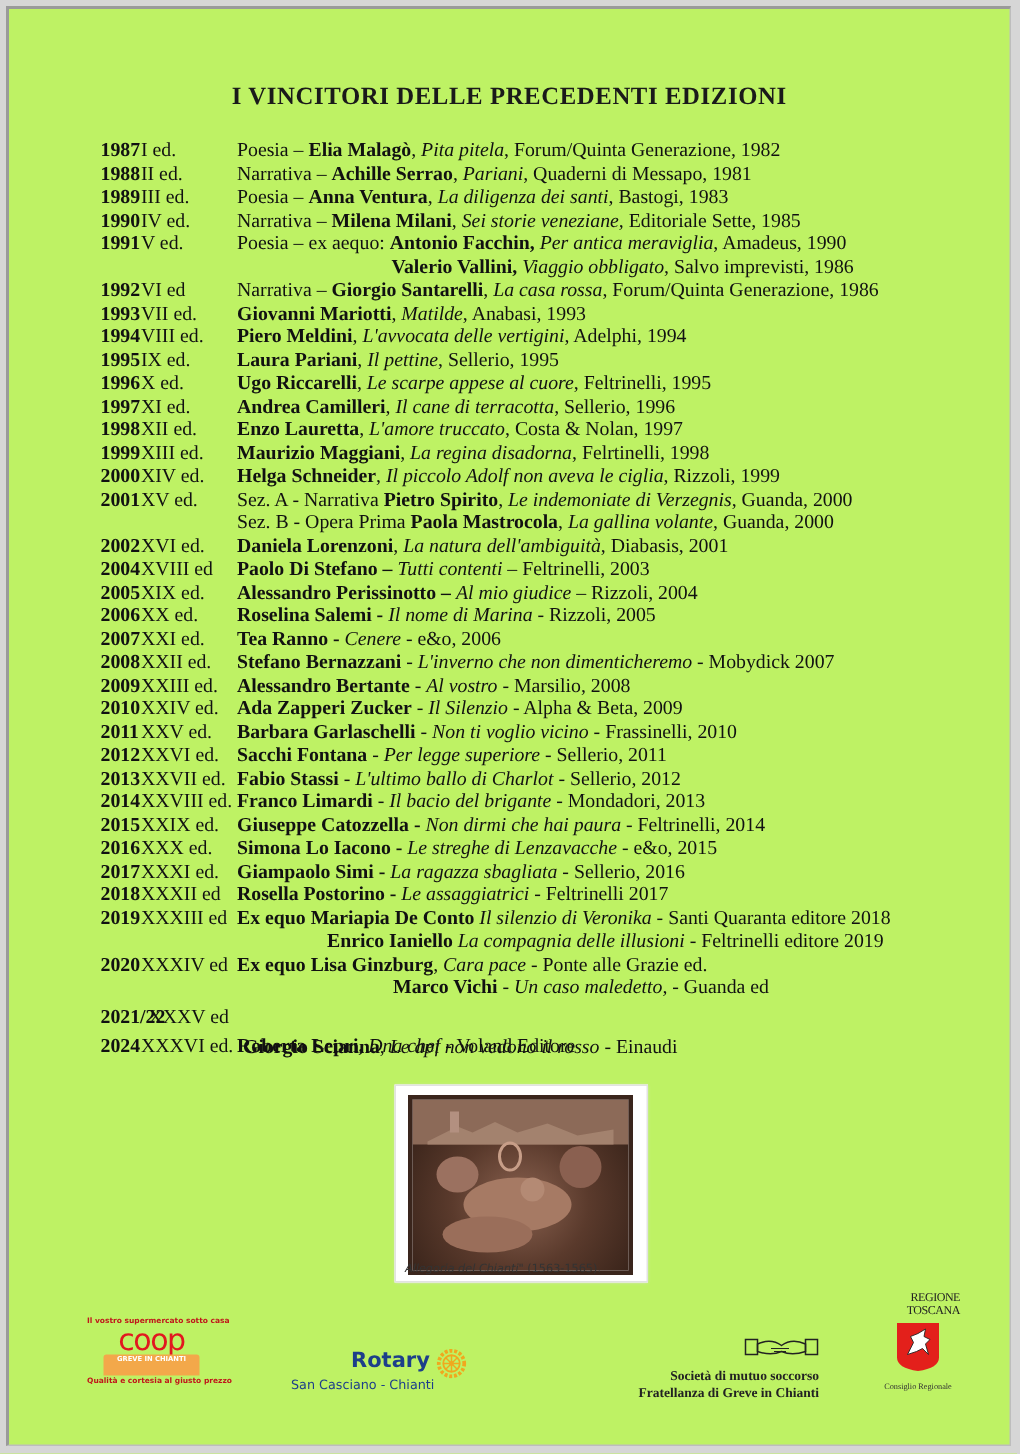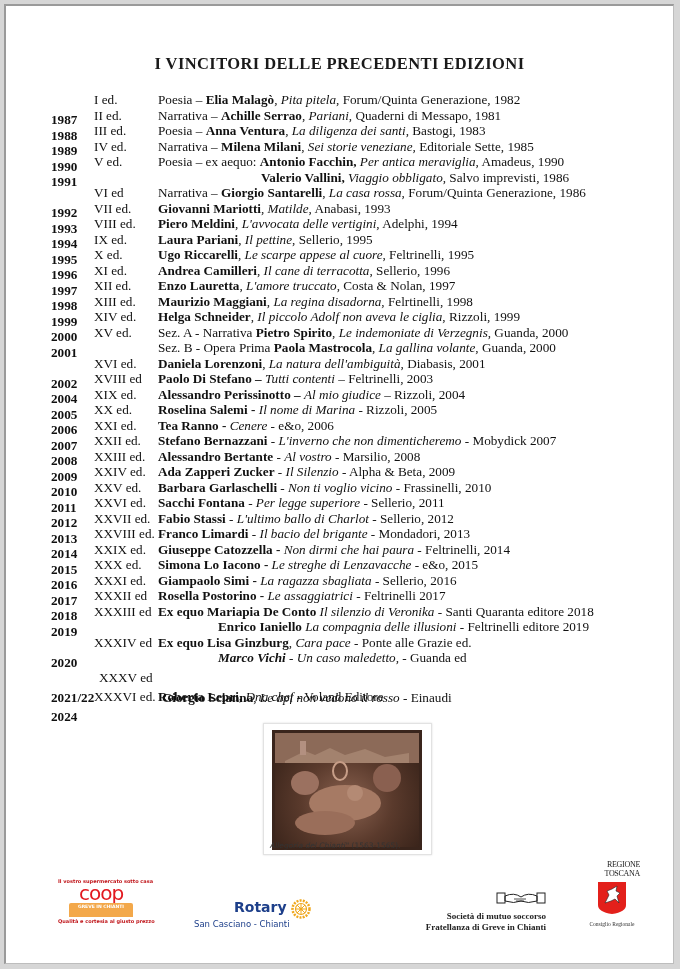--- a/index.html
+++ b/index.html
@@ -13,7 +13,7 @@
   .page {
     position: absolute;
     left: 4px; top: 4px; width: 670px; height: 960px;
-    background: #ffffff;
+    background: #bef264;
     border-top: 2px solid #9a9a9a;
     border-left: 2px solid #9a9a9a;
     border-right: 1px solid #bdbdbd;

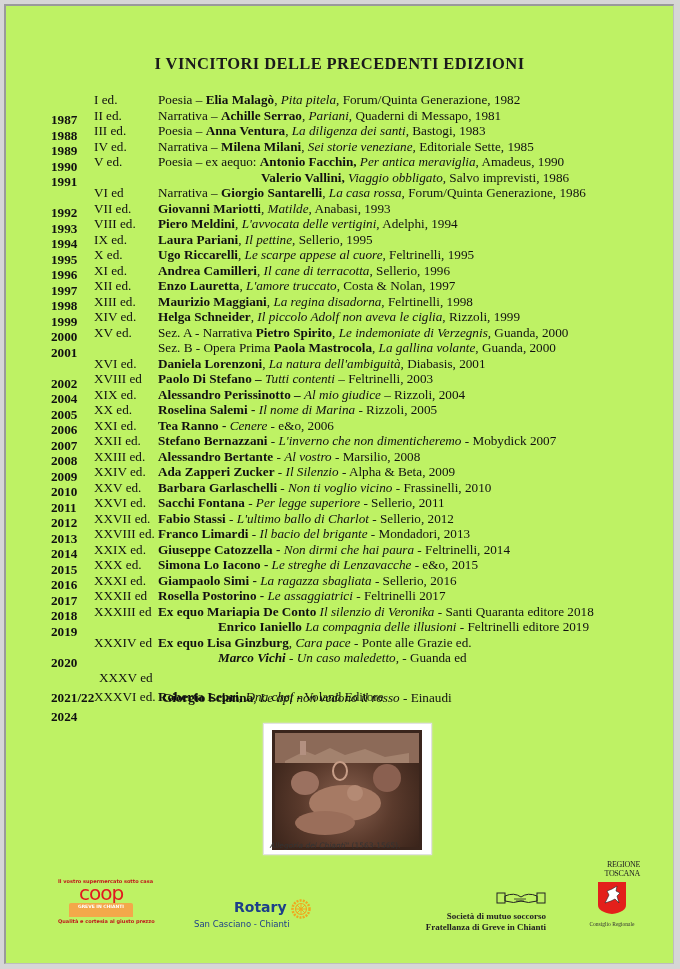--- a/index.html
+++ b/index.html
@@ -36,7 +36,7 @@
   }
   .row { position: relative; height: 15.5px; white-space: nowrap; }
   .row.gap { margin-top: 4px; }
-  .year { position: absolute; left: 0; font-weight: bold; margin-top: 20px; }
+  .year { position: absolute; left: 16px; font-weight: bold; }
   .ed { position: absolute; left: 43px; }
   .text { position: absolute; left: 107px; }
   .text.cont1 { left: 210px; }

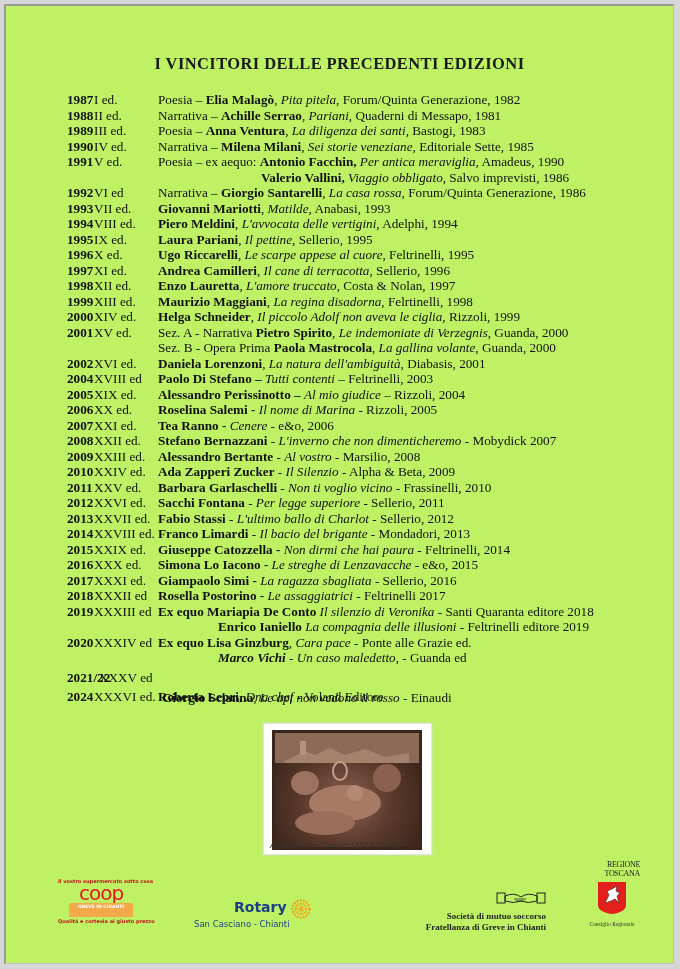--- a/index.html
+++ b/index.html
@@ -283,7 +283,7 @@
         <span class="text"><b>Ex equo Lisa Ginzburg</b><span>, </span><i>Cara pace</i><span> - Ponte alle Grazie ed.</span></span>
       </div>
       <div class="row">
-        <span class="text cont2"><b style="font-style: italic;">Marco Vichi</b><i> - Un caso maledetto,</i><span> - Guanda ed</span></span>
+        <span class="text cont2"><b style=" margin-left: 44px;">Marco Vichi</b><i> - Un caso maledetto,</i><span> - Guanda ed</span></span>
       </div>
       <div class="row gap">
         <span class="year">2021/22</span>

